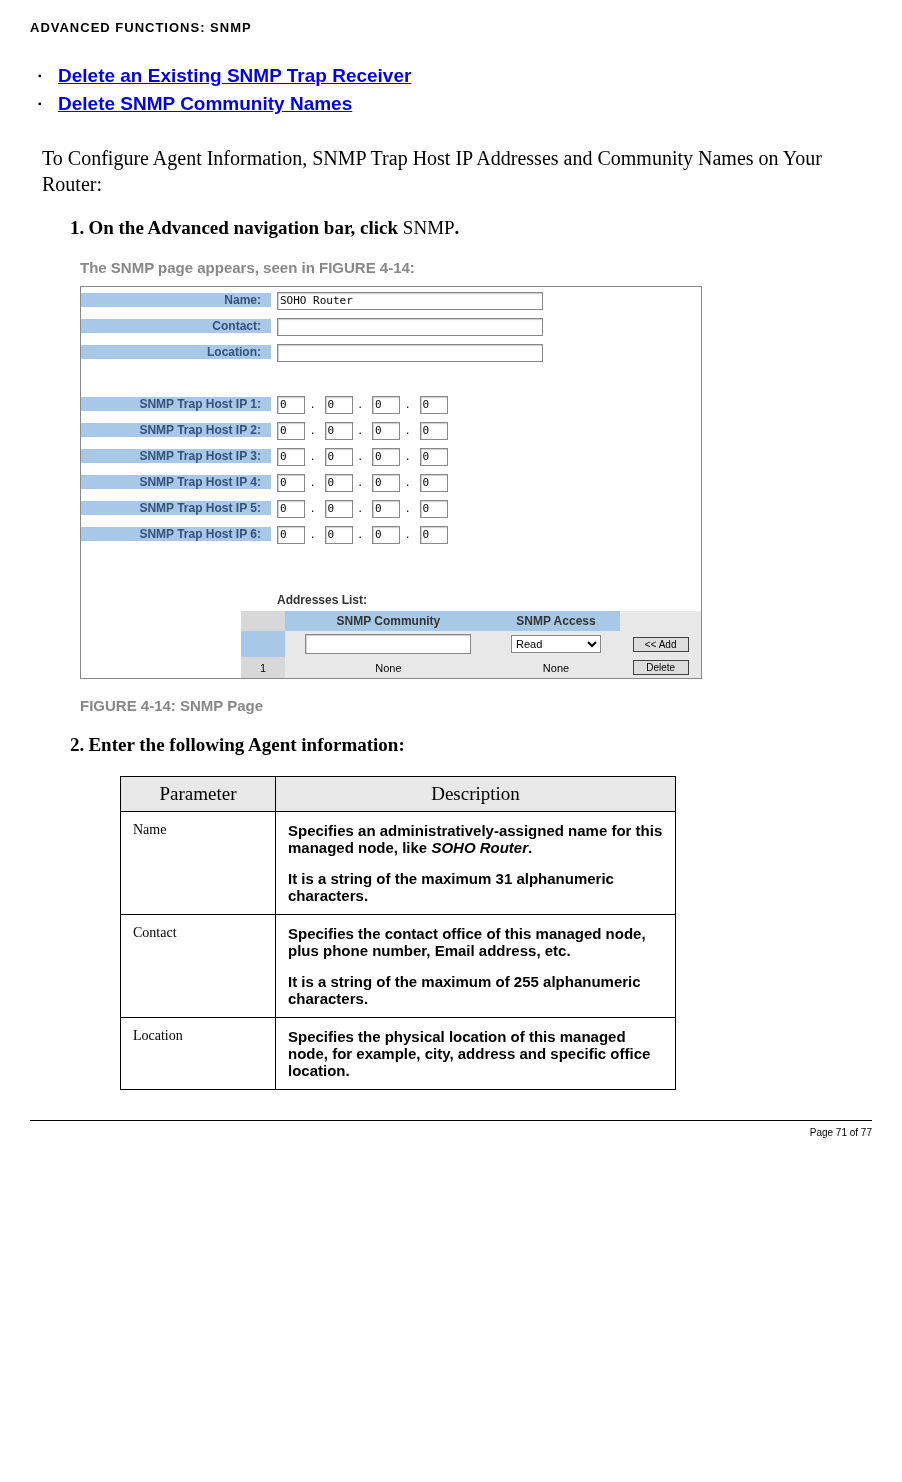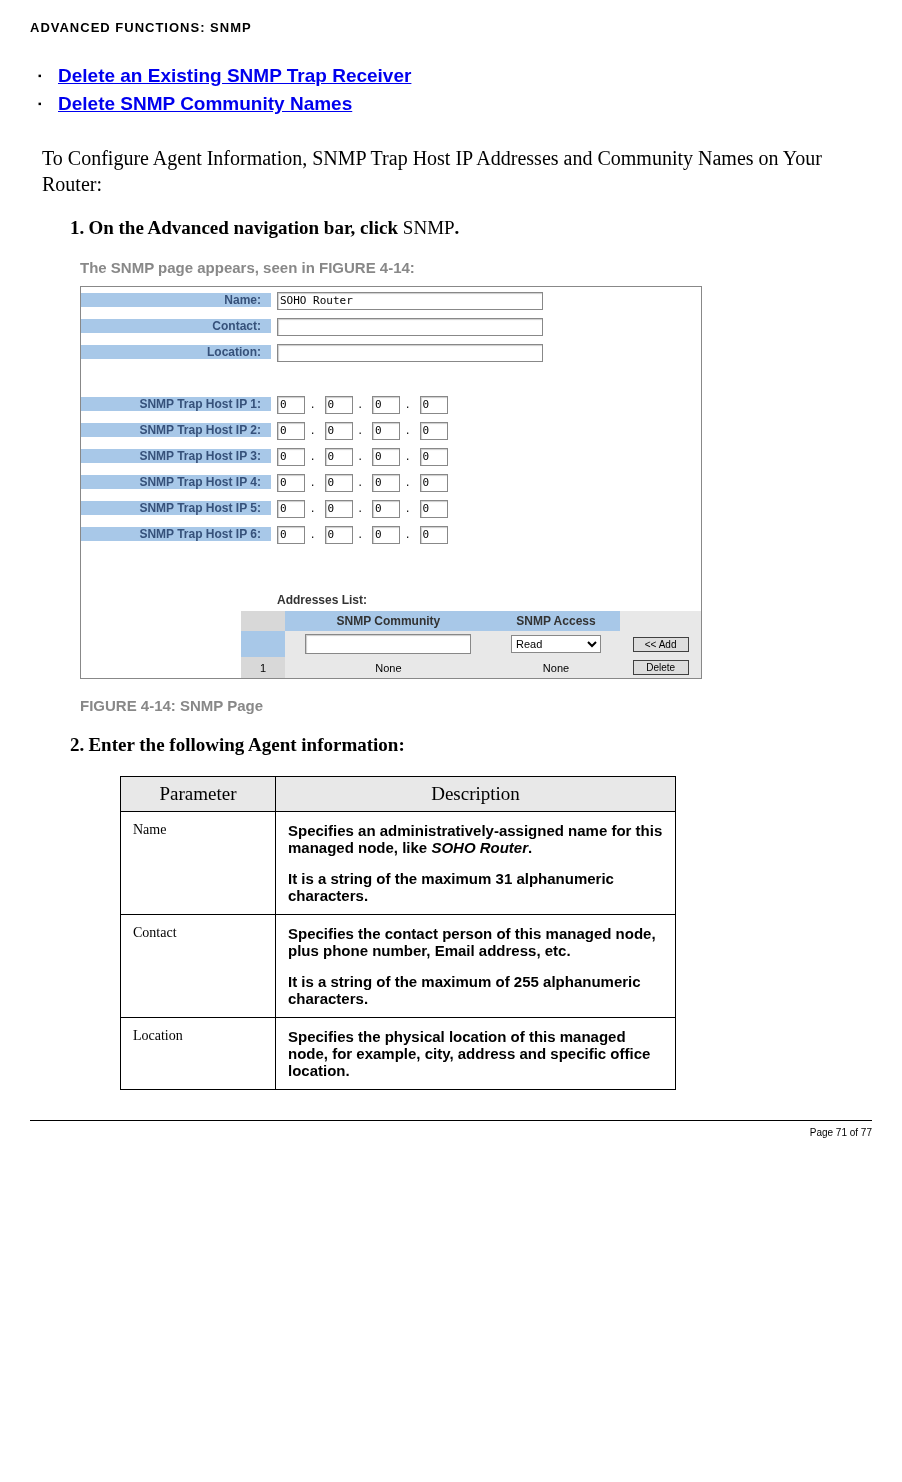--- a/index.html
+++ b/index.html
@@ -377,7 +377,7 @@
     <tr>
       <td class="pname">Contact</td>
       <td class="pdesc">
-        <p>Specifies the contact person of this managed node, plus phone number, Email address, etc.</p>
+        <p>Specifies the contact office of this managed node, plus phone number, Email address, etc.</p>
         <p>It is a string of the maximum of 255 alphanumeric characters.</p>
       </td>
     </tr>

